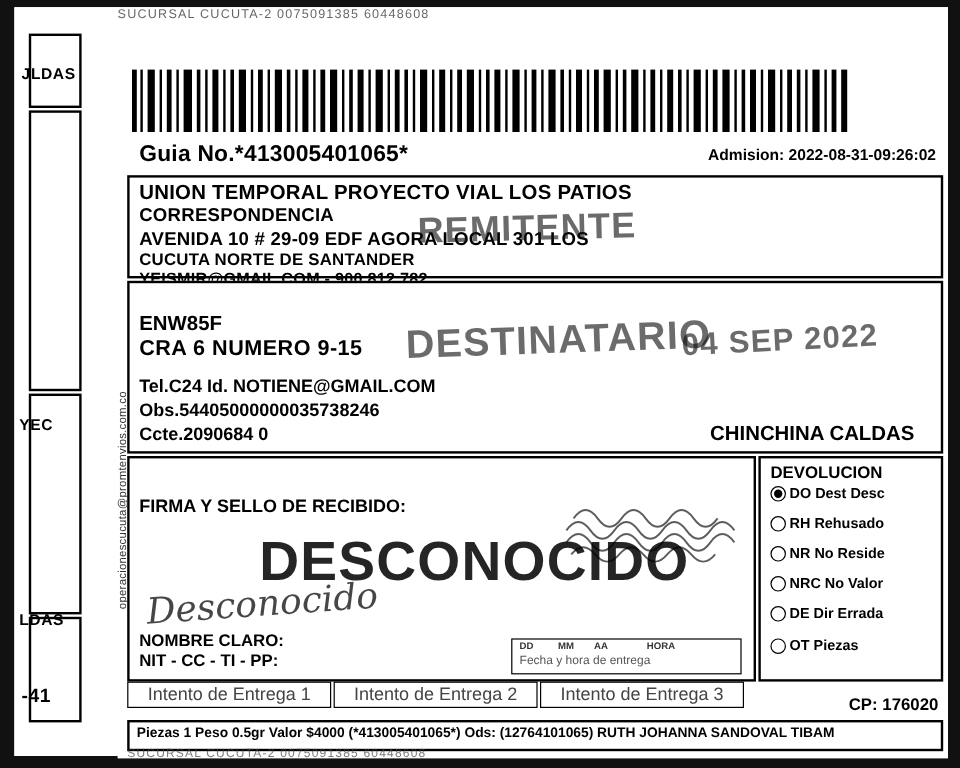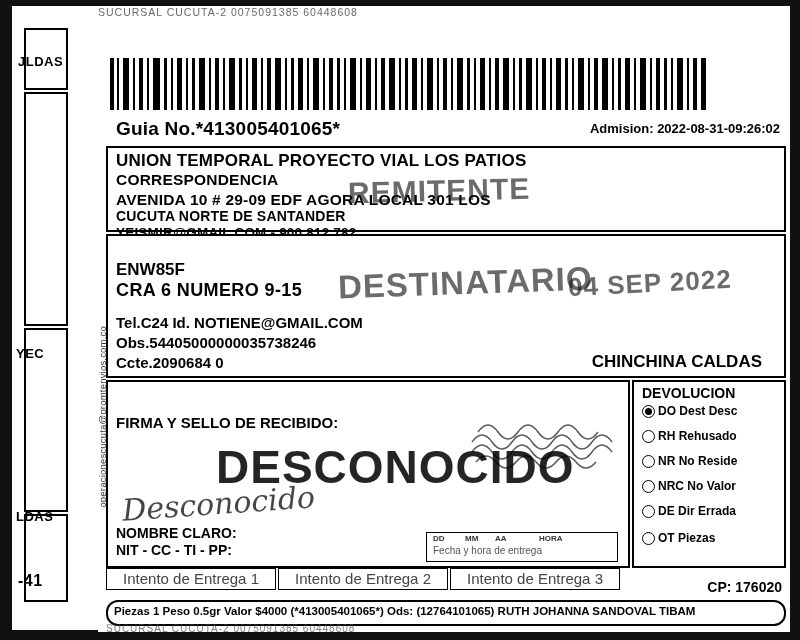--- a/index.html
+++ b/index.html
@@ -83,7 +83,7 @@
   .cp{position:absolute;right:8px;top:562px;font-size:14px;font-weight:bold;margin-top:11px;}
 
   
-  .piezas{left:8px;top:594px;width:676px;height:22px;border-radius:12px;}
+  .piezas{left:8px;top:594px;width:676px;height:22px;}
   .piezas .txt{position:absolute;left:6px;top:3px;font-size:11.5px;font-weight:bold;white-space:nowrap;}
 
   .bottomline{position:absolute;left:8px;bottom:-2px;font-size:10px;color:#444;letter-spacing:1px;opacity:.7;}

